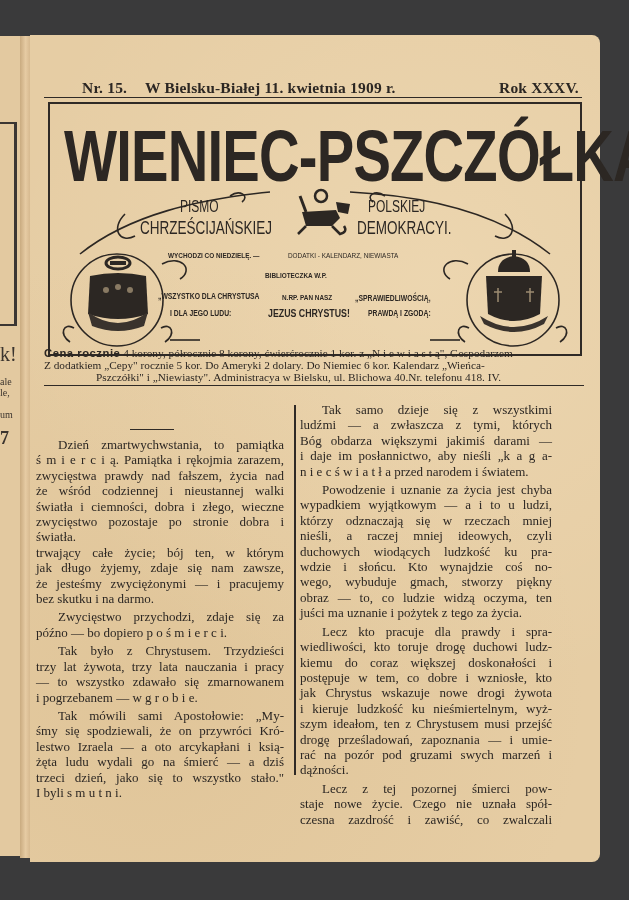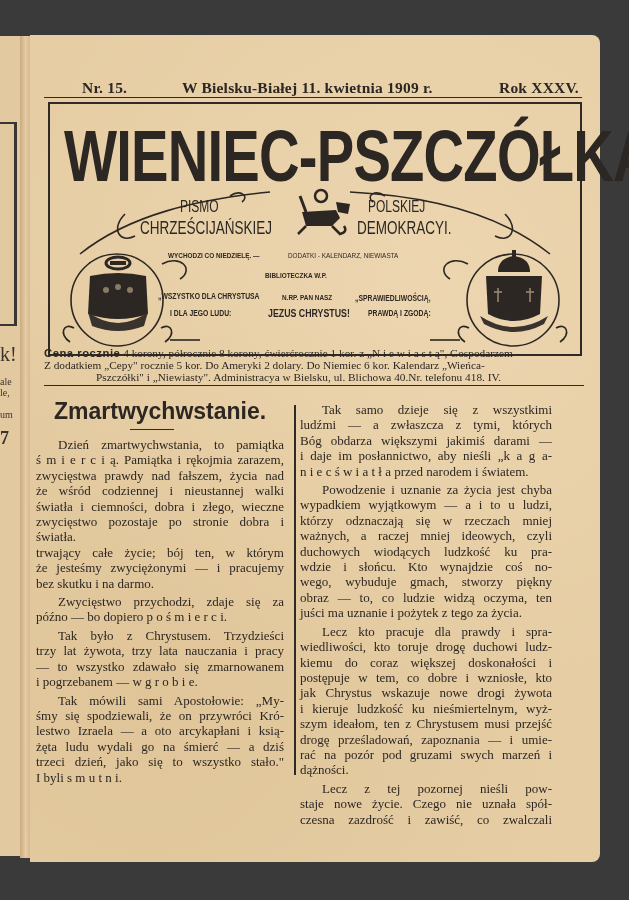--- a/index.html
+++ b/index.html
@@ -46,7 +46,7 @@
 
   <div class="dateline" style="left:52px;top:44px;">
     <span style="left:0;">Nr. 15.</span>
-    <span style="left:63px;margin-left:37px;">W Bielsku-Białej 11. kwietnia 1909 r.</span>
+    <span style="left:63px;">W Bielsku-Białej 11. kwietnia 1909 r.</span>
     <span style="left:417px;">Rok XXXV.</span>
   </div>
 

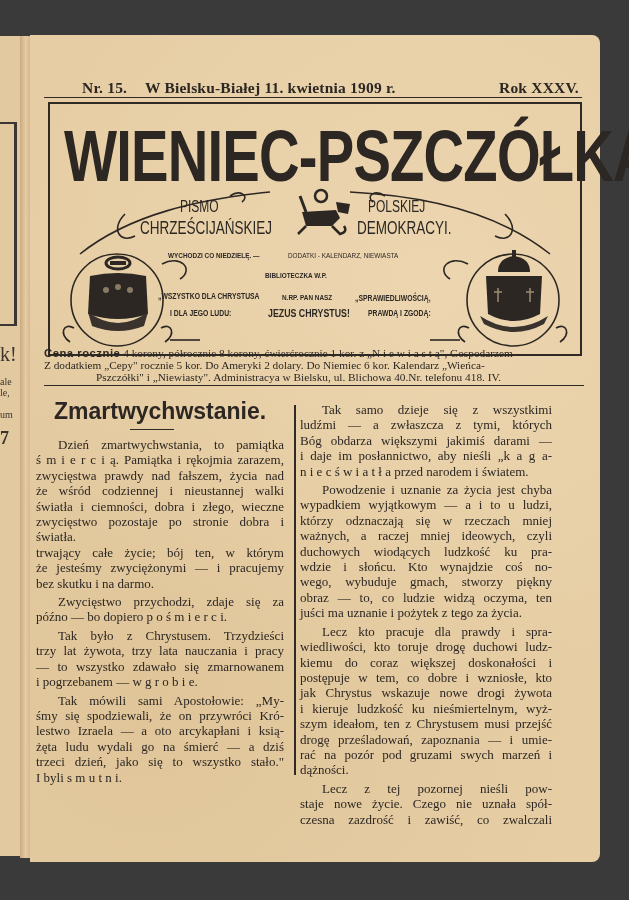--- a/index.html
+++ b/index.html
@@ -127,7 +127,6 @@
   </div>
   <div class="hr" style="left:14px;top:350px;width:540px;"></div>
 
-  <div class="headline">Zmartwychwstanie.</div>
   <div class="hr" style="left:100px;top:394px;width:44px;border-top-width:1px;"></div>
 
   <div class="coldiv"></div>

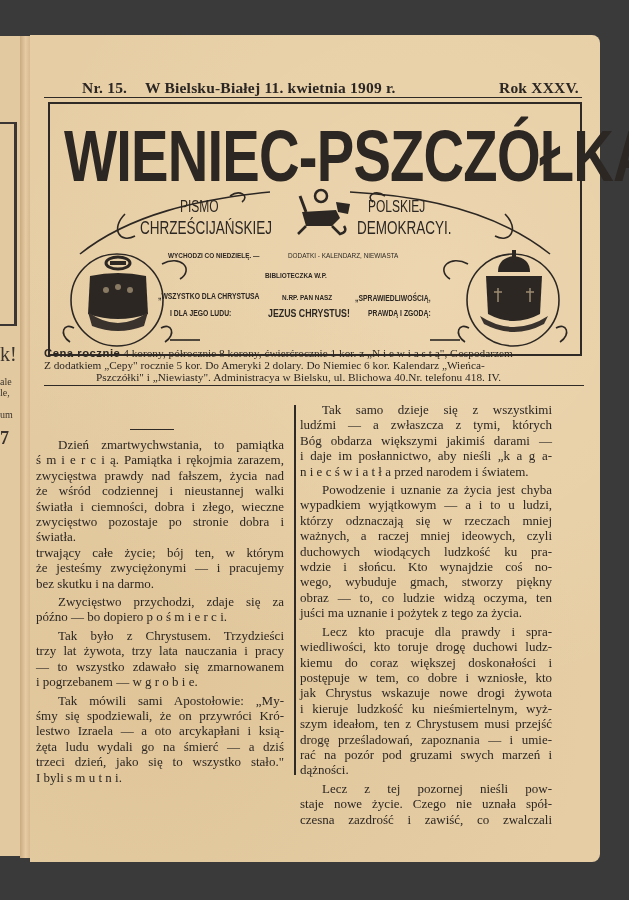--- a/index.html
+++ b/index.html
@@ -164,7 +164,7 @@
       <span class="line ind" style="margin-top: 3px;">Powodzenie i uznanie za życia jest chyba</span>
       <span class="line">wypadkiem wyjątkowym — a i to u ludzi,</span>
       <span class="line">którzy odznaczają się w rzeczach mniej</span>
-      <span class="line">ważnych, a raczej mniej ideowych, czyli</span>
+      <span class="line">nieśli, a raczej mniej ideowych, czyli</span>
       <span class="line">duchowych wiodących ludzkość ku pra-</span>
       <span class="line">wdzie i słońcu.  Kto wynajdzie coś no-</span>
       <span class="line">wego, wybuduje gmach, stworzy piękny</span>

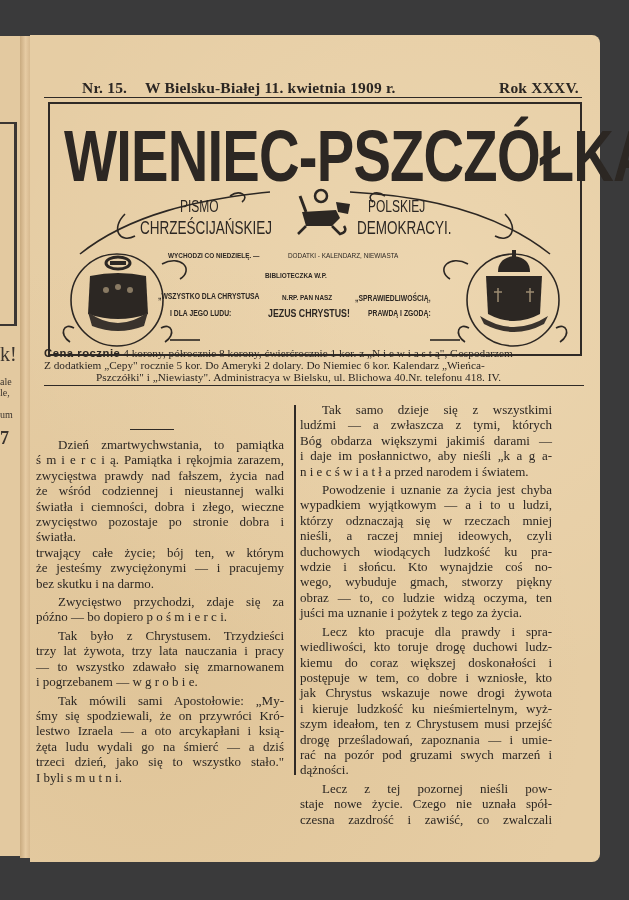--- a/index.html
+++ b/index.html
@@ -140,6 +140,7 @@
       <span class="line">zwycięstwo pozostaje po stronie dobra i</span>
       <span class="line last">światła.</span>
       <span class="line">trwający całe życie; bój ten, w którym</span>
+      <span class="line">jak długo żyjemy, zdaje się nam zawsze,</span>
       <span class="line">że jesteśmy zwyciężonymi — i pracujemy</span>
       <span class="line last">bez skutku i na darmo.</span>
       <span class="line ind" style="margin-top: 3px;">Zwycięstwo przychodzi, zdaje się za</span>

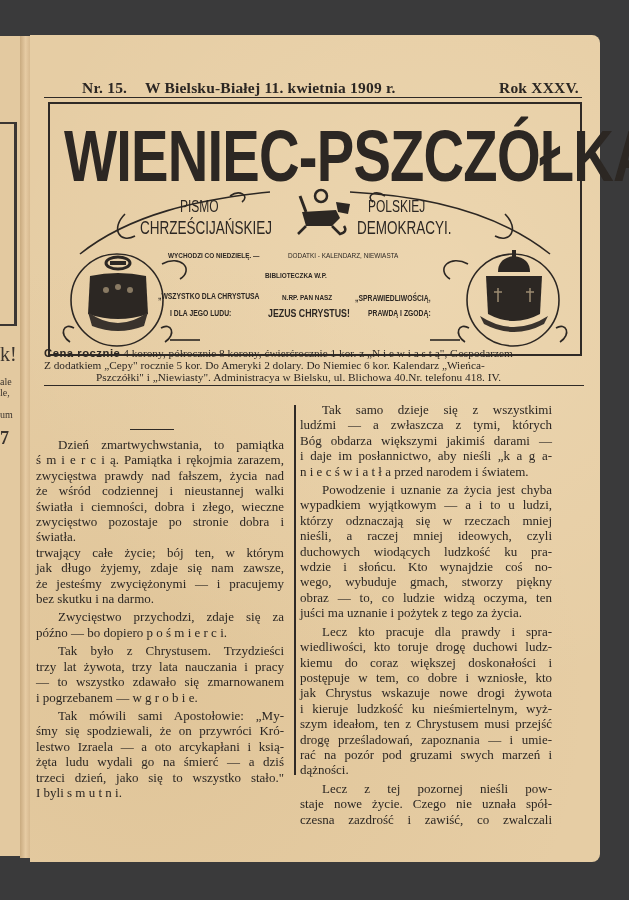--- a/index.html
+++ b/index.html
@@ -181,7 +181,7 @@
       <span class="line">drogę prześladowań, zapoznania — i umie-</span>
       <span class="line">rać na pozór pod gruzami swych marzeń i</span>
       <span class="line last">dążności.</span>
-      <span class="line ind" style="margin-top: 3px;">Lecz z tej pozornej nieśli pow-</span>
+      <span class="line ind" style="margin-top: 3px;">Lecz z tej pozornej śmierci pow-</span>
       <span class="line">staje nowe życie.  Czego nie uznała spół-</span>
       <span class="line">czesna zazdrość i zawiść, co zwalczali</span>
     </div>

